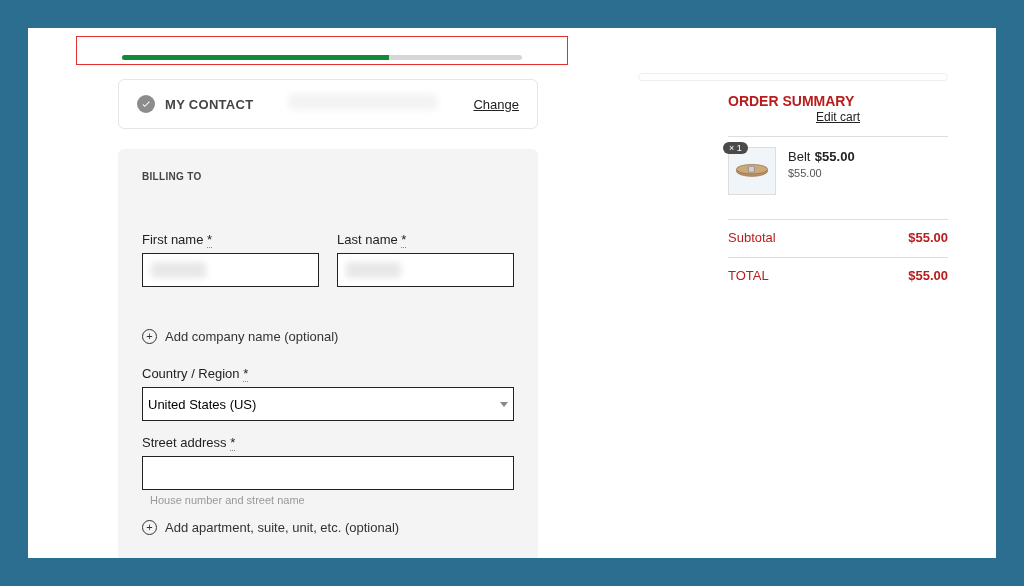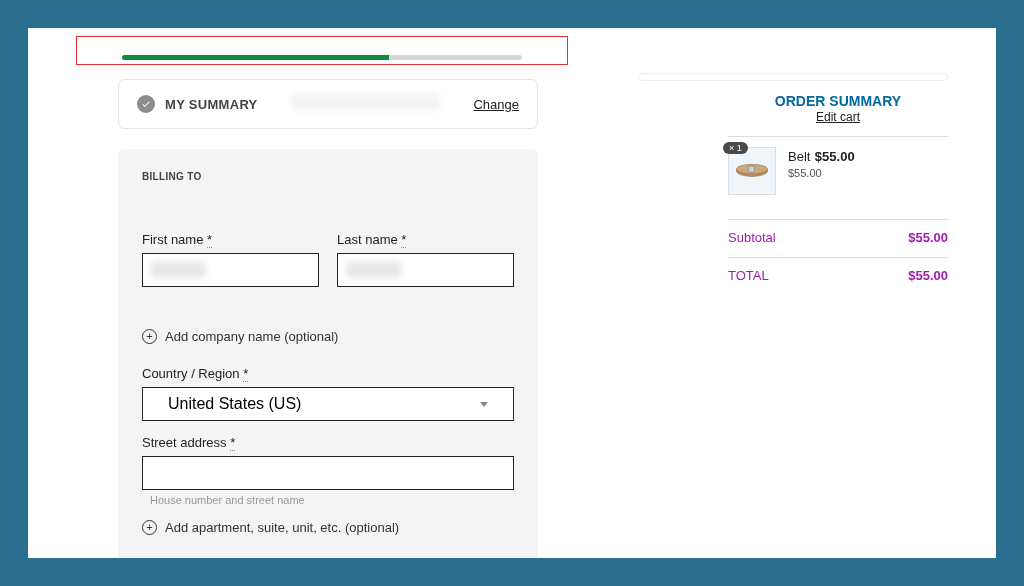--- a/index.html
+++ b/index.html
@@ -277,7 +277,7 @@
             <path d="M9 16.17l-3.88-3.88L3.7 13.7 9 19l12-12-1.41-1.41z"></path>
           </svg>
       </span>
-      <span class="contact-title">MY SUMMARY</span>
+      <span class="contact-title">MY CONTACT</span>
       <span class="contact-value">
         <span class="blur-box" style="width:150px;height:16px;"></span>
       </span>

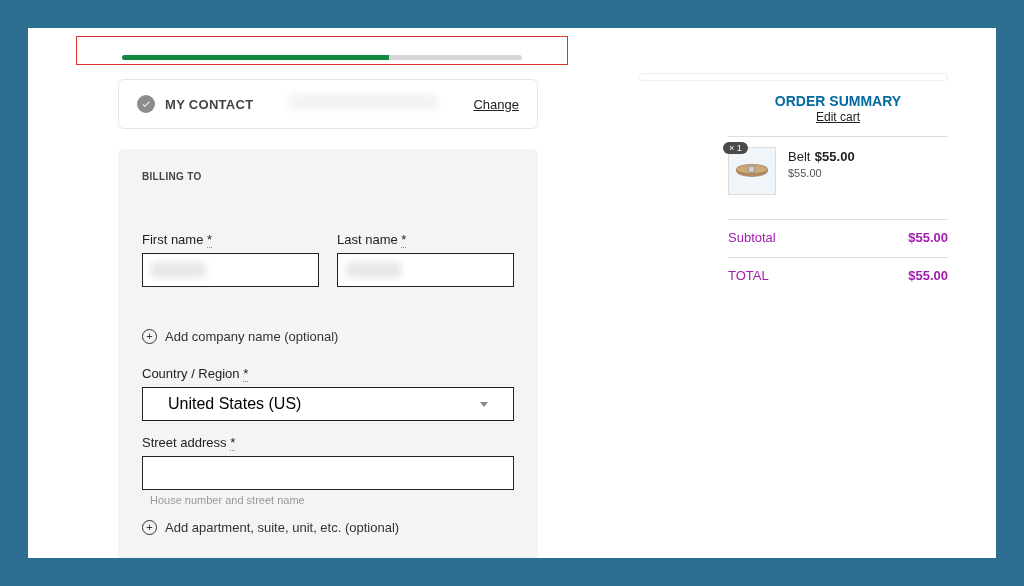--- a/index.html
+++ b/index.html
@@ -207,8 +207,8 @@
   .sum-title {
     font-size: 14px;
     font-weight: 700;
-    text-align: center;
-    color: #0369a1;
+    text-align: left;
+    color: #b91c1c;
   }
   .edit-link {
     display: block;

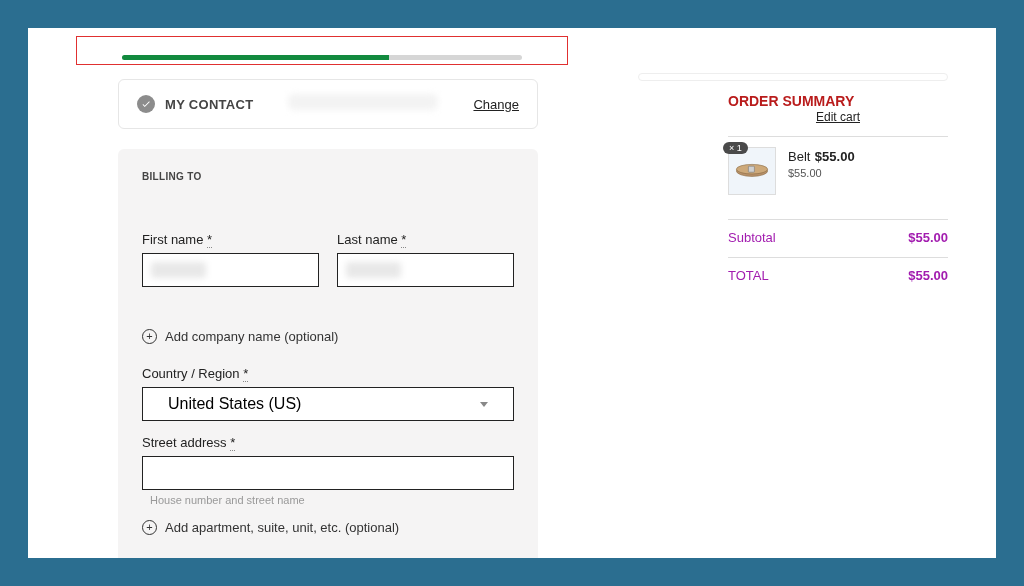--- a/index.html
+++ b/index.html
@@ -254,7 +254,7 @@
     justify-content: space-between;
     font-size: 13px;
     margin-top: 10px;
-    color: #a21caf;
+    color: #b91c1c;
   }
   .totals-row .val { font-weight: 700; }
 </style>

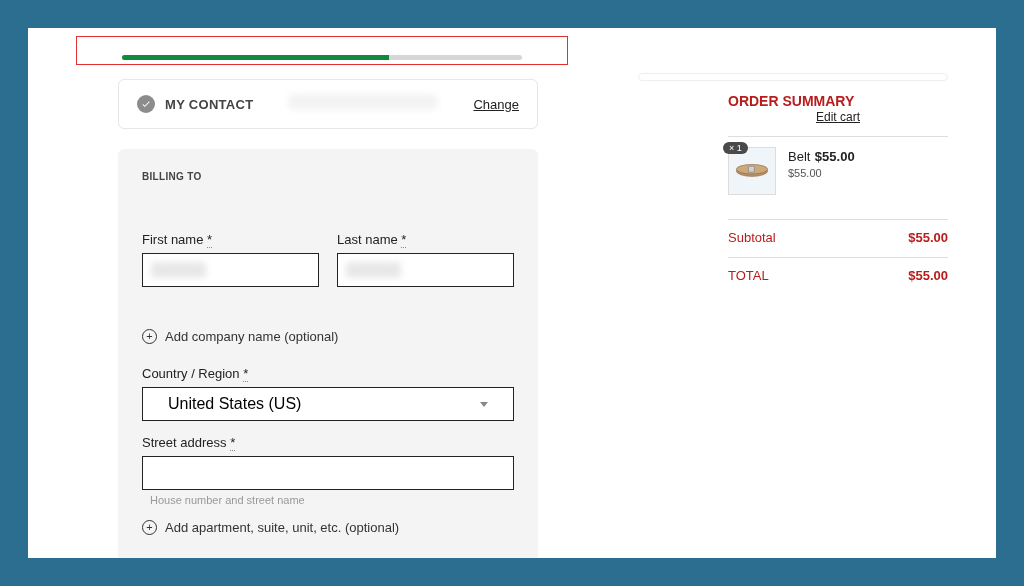--- a/index.html
+++ b/index.html
@@ -134,8 +134,8 @@
     height: 34px;
     border: 1px solid #222;
     background: #fff;
-    font-size: 16px;
-    padding: 6px 25px;
+    font-size: 13px;
+    padding: 6px 5px;
   }
   .input-blur {
     position: relative;

